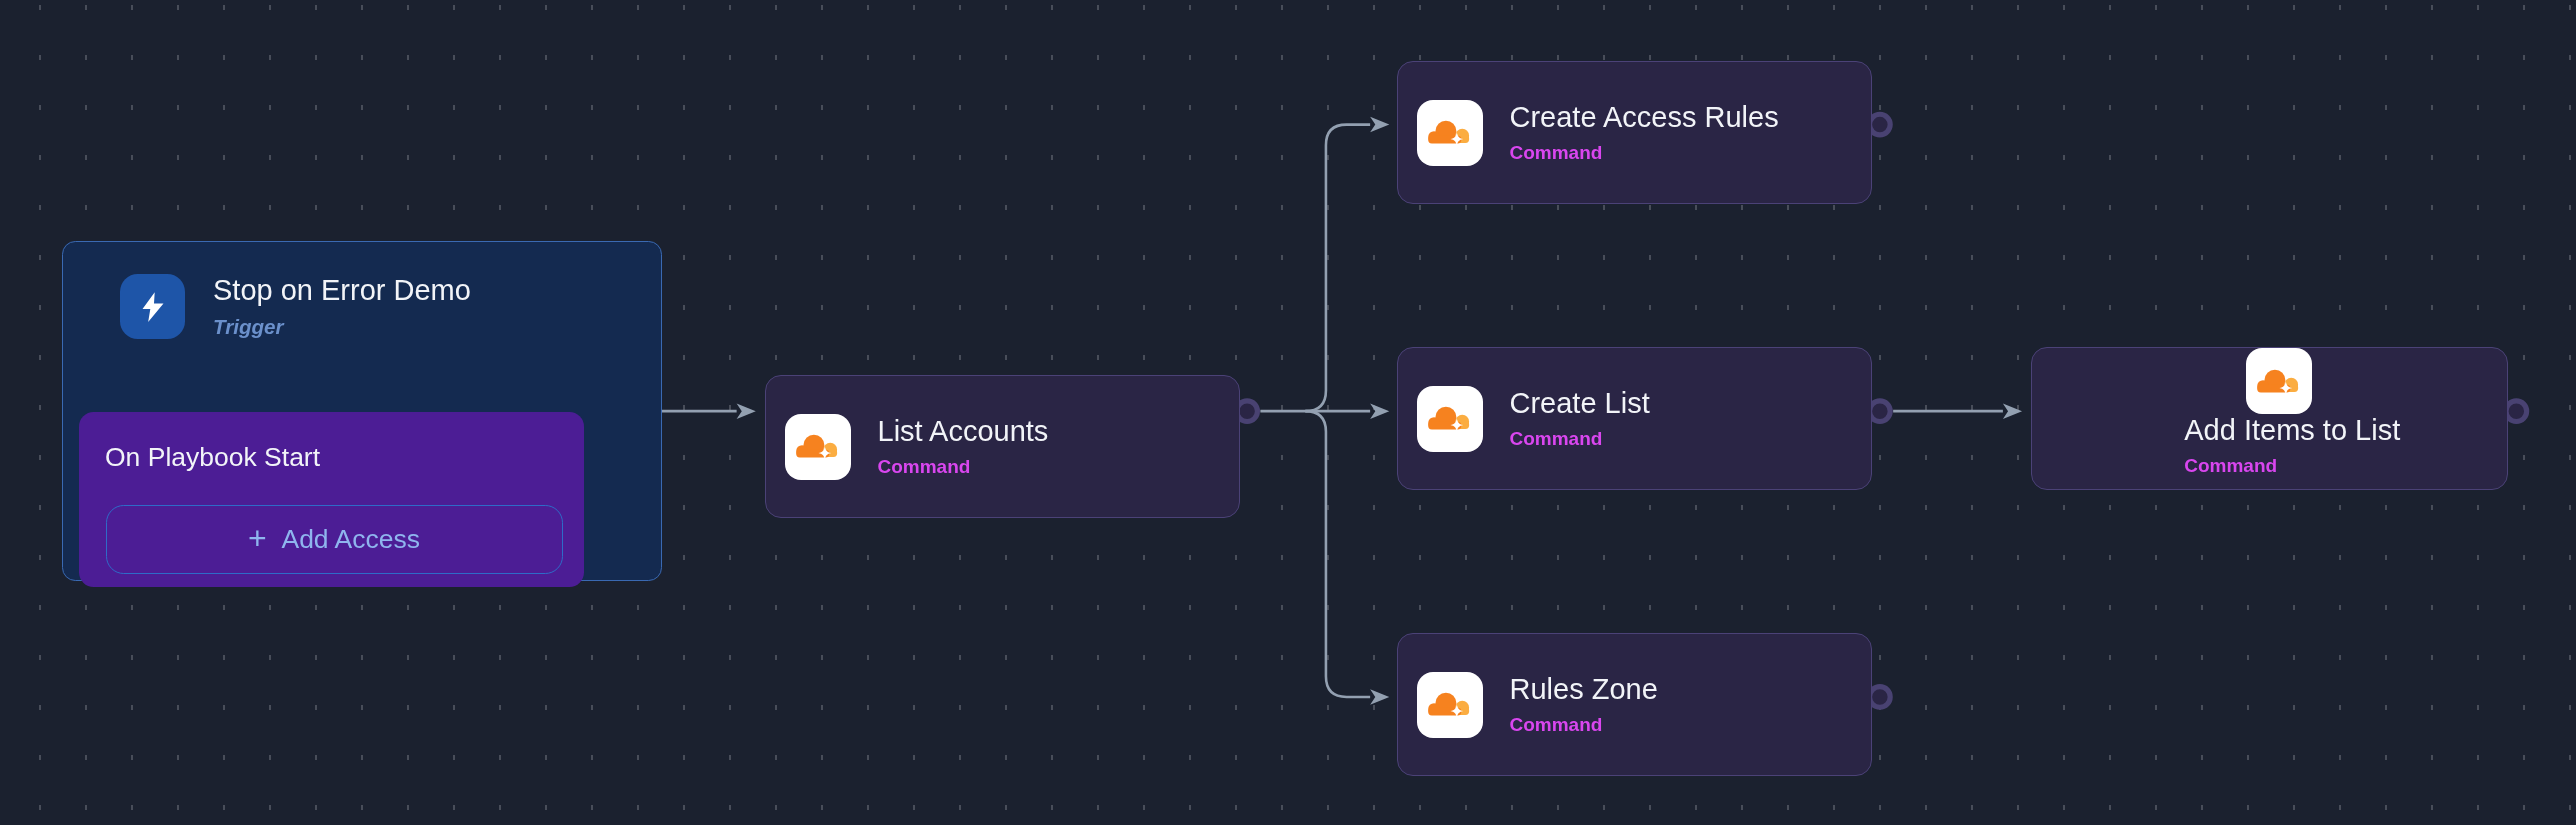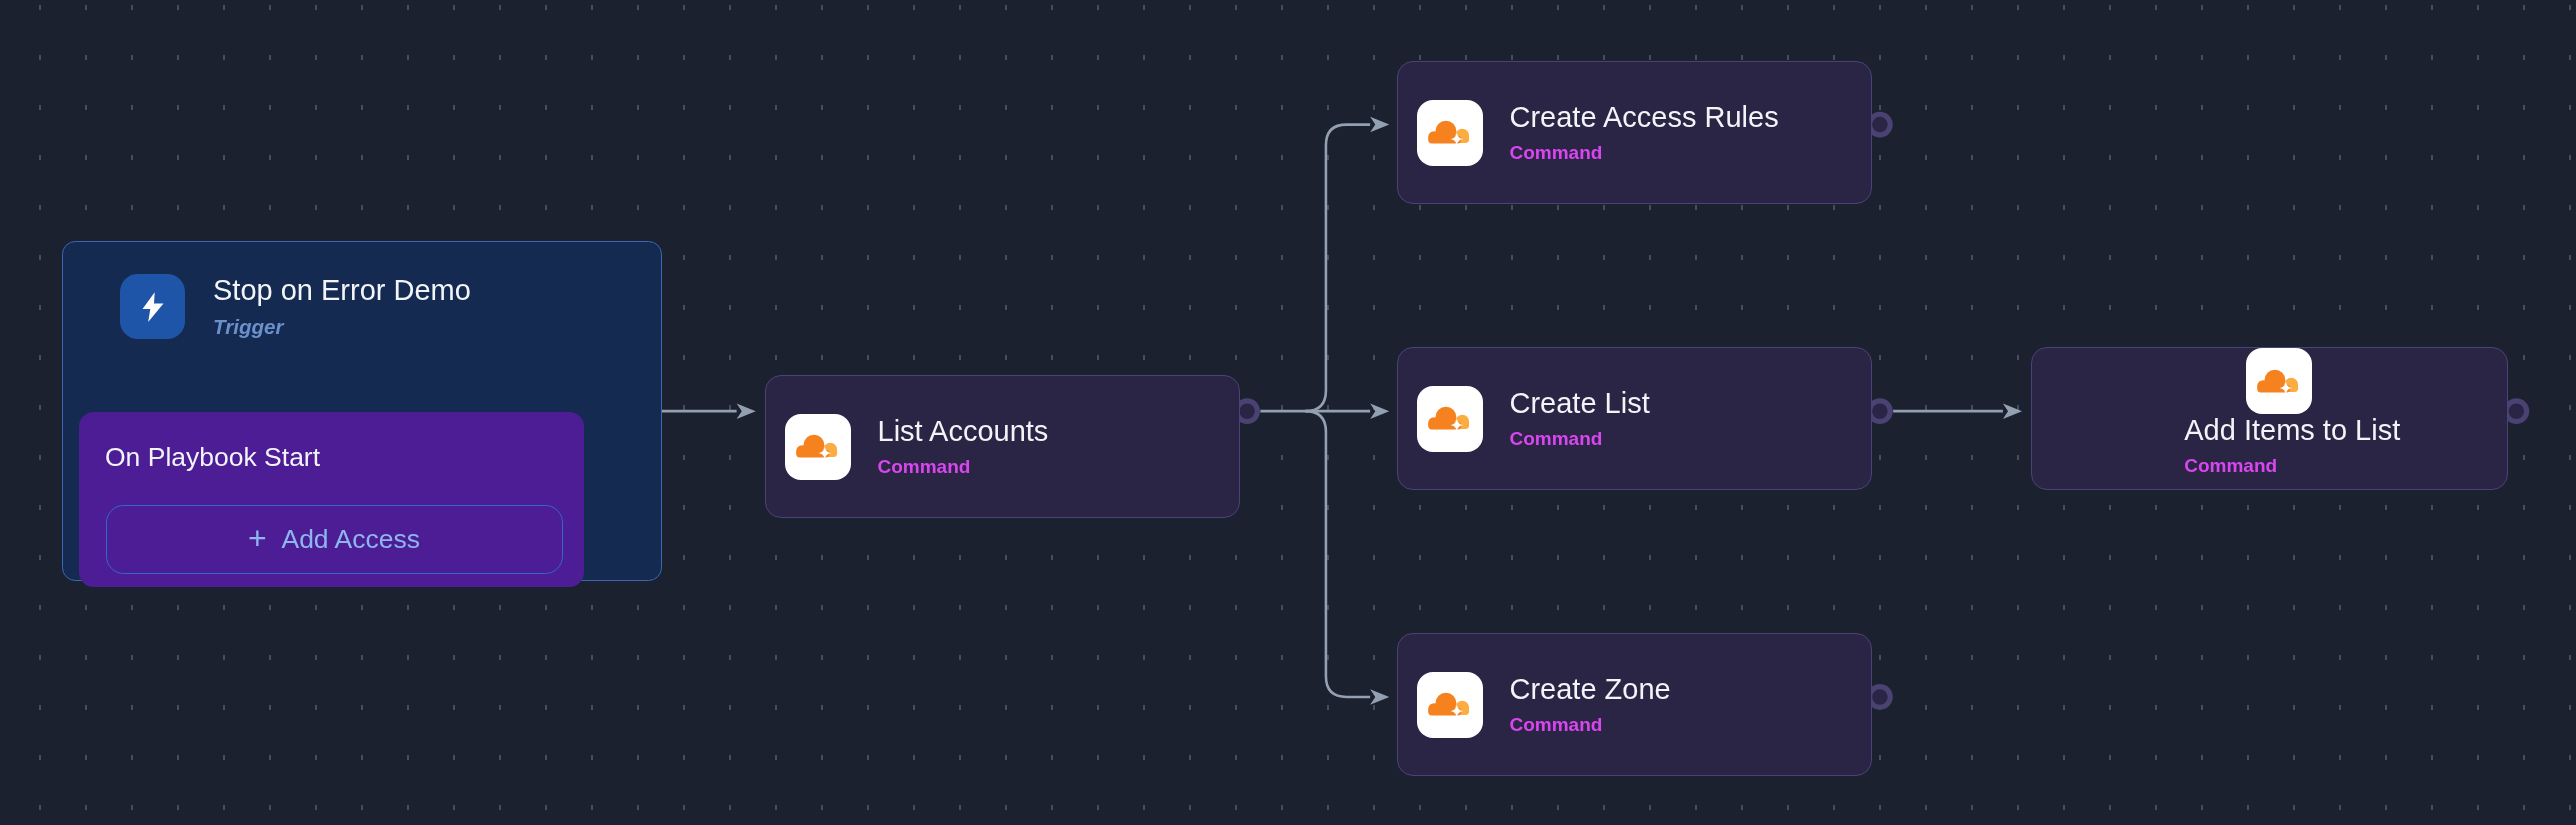--- a/index.html
+++ b/index.html
@@ -194,7 +194,7 @@
       </svg>
     </div>
     <div class="command-text">
-      <div class="node-title">Create Zone</div>
+      <div class="node-title">Rules Zone</div>
       <div class="command-sub">Command</div>
     </div>
   </div>

